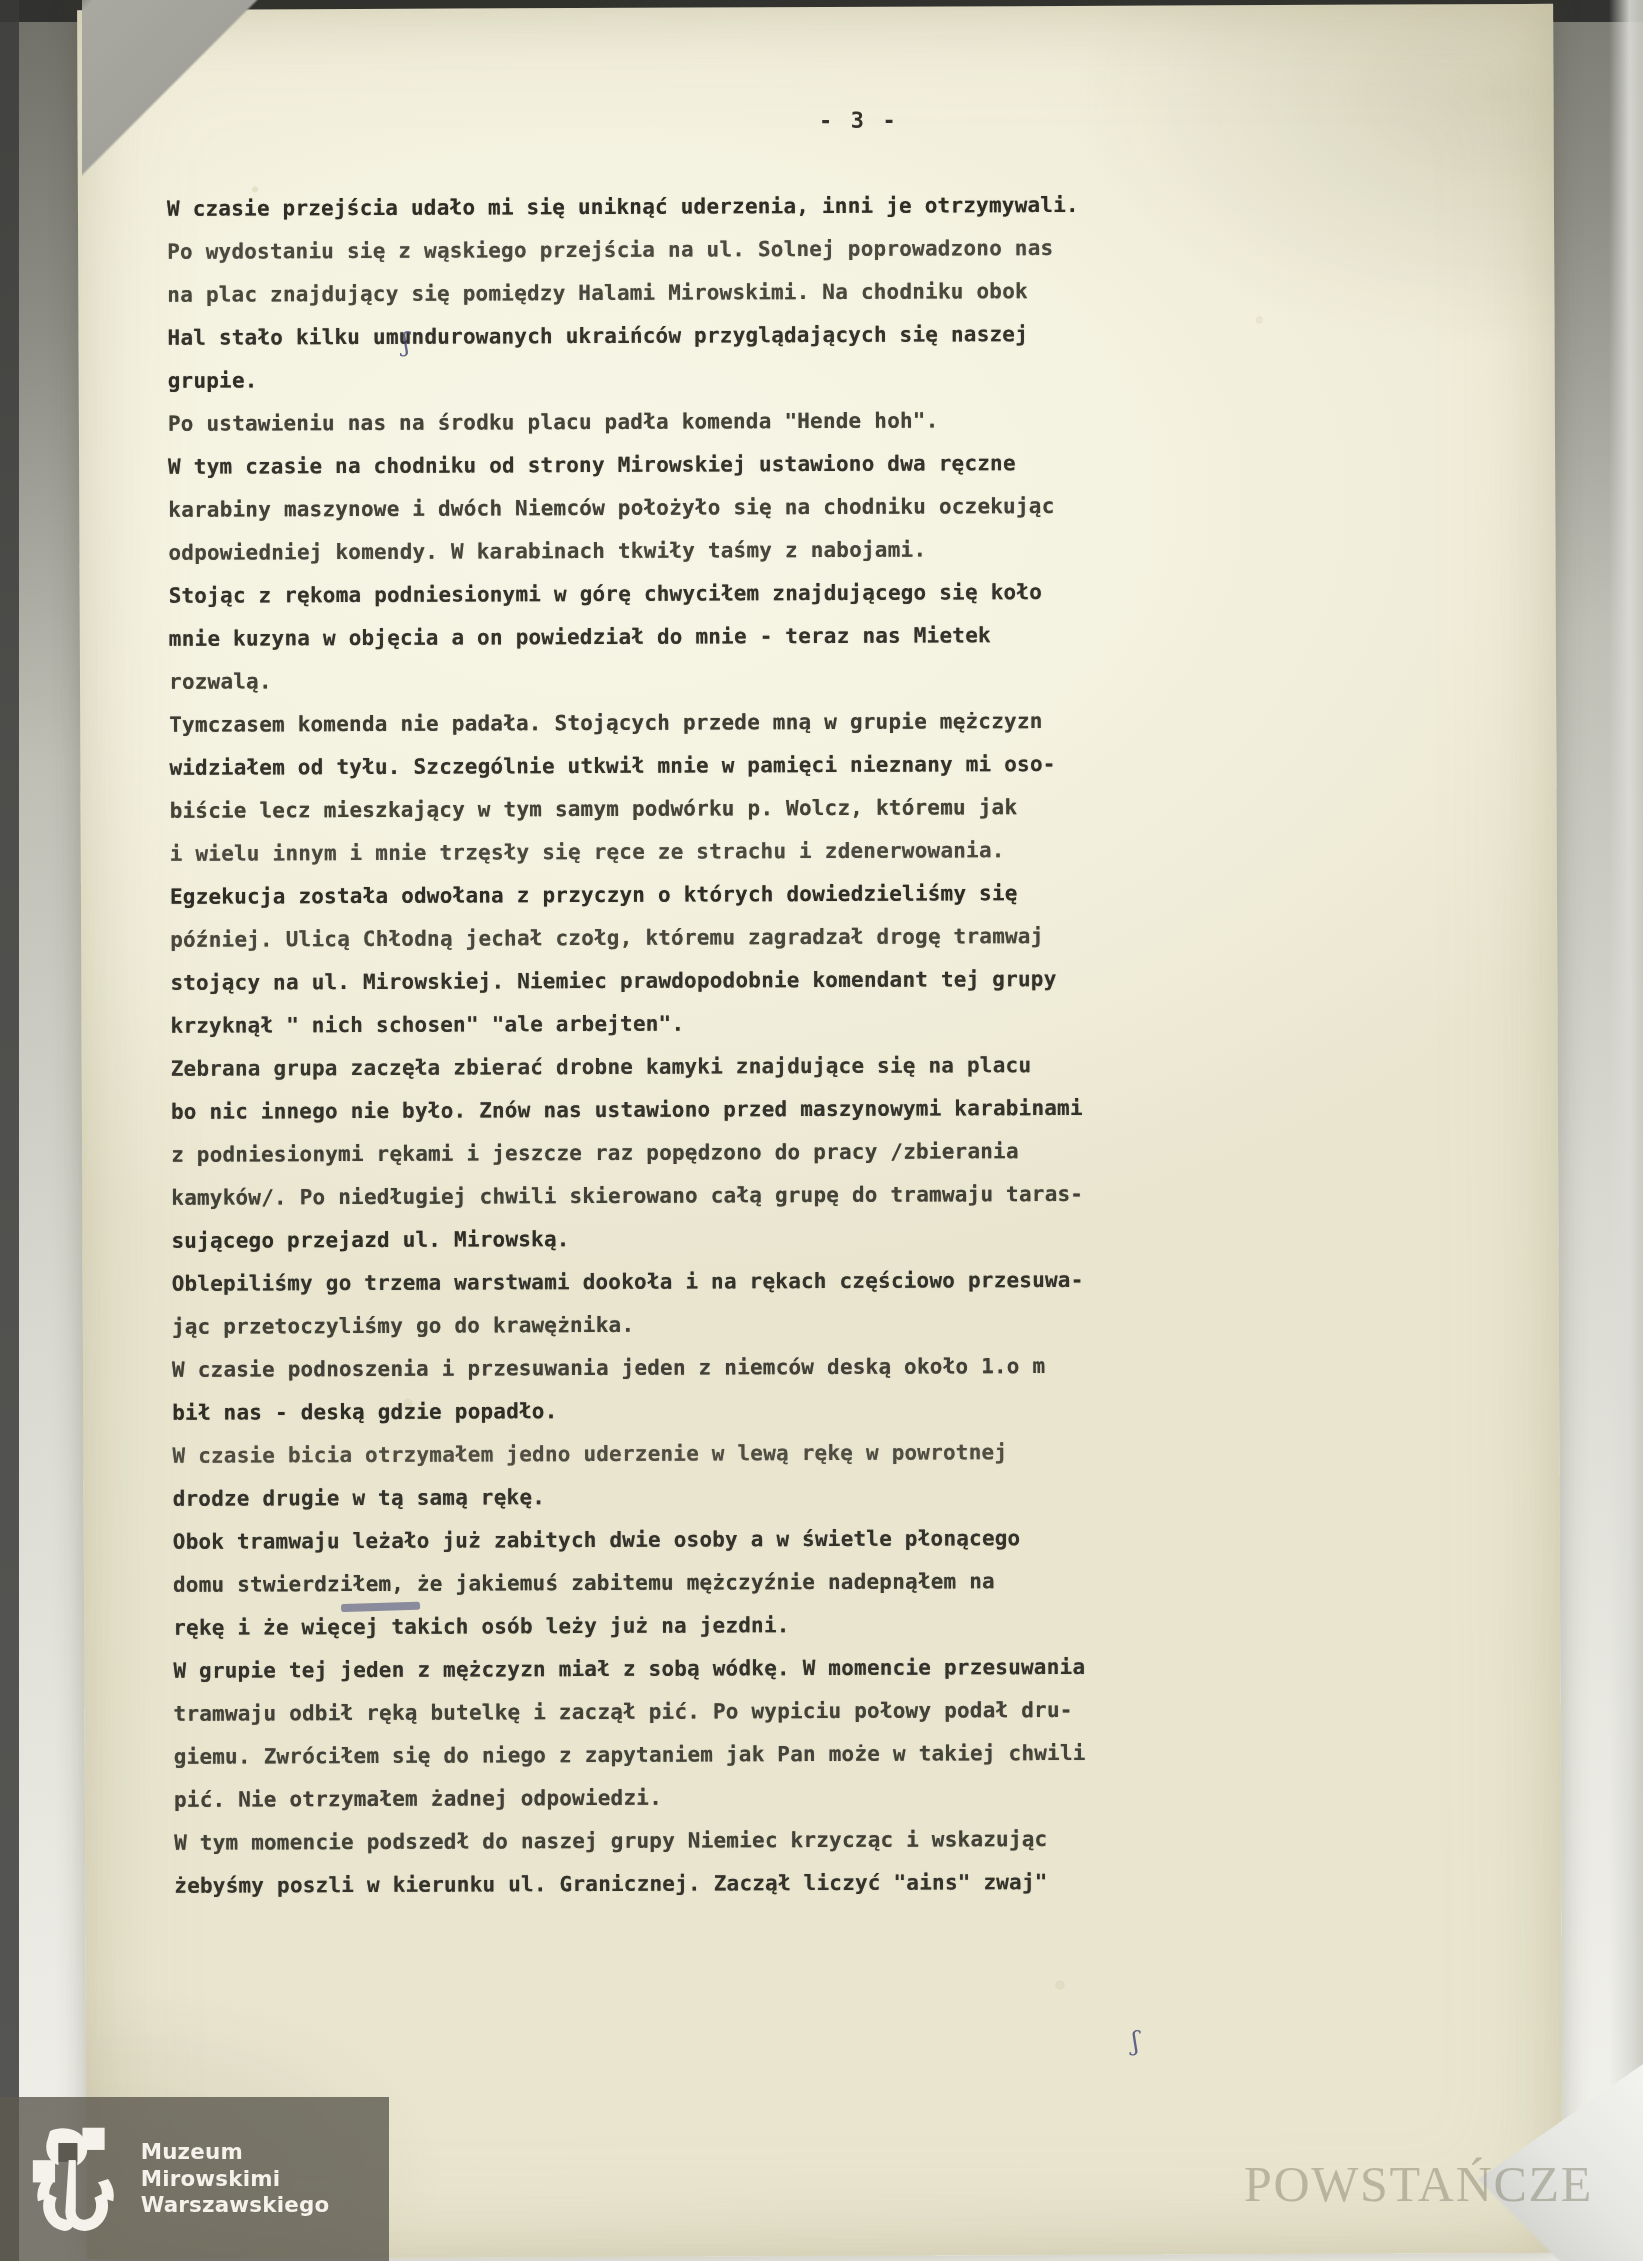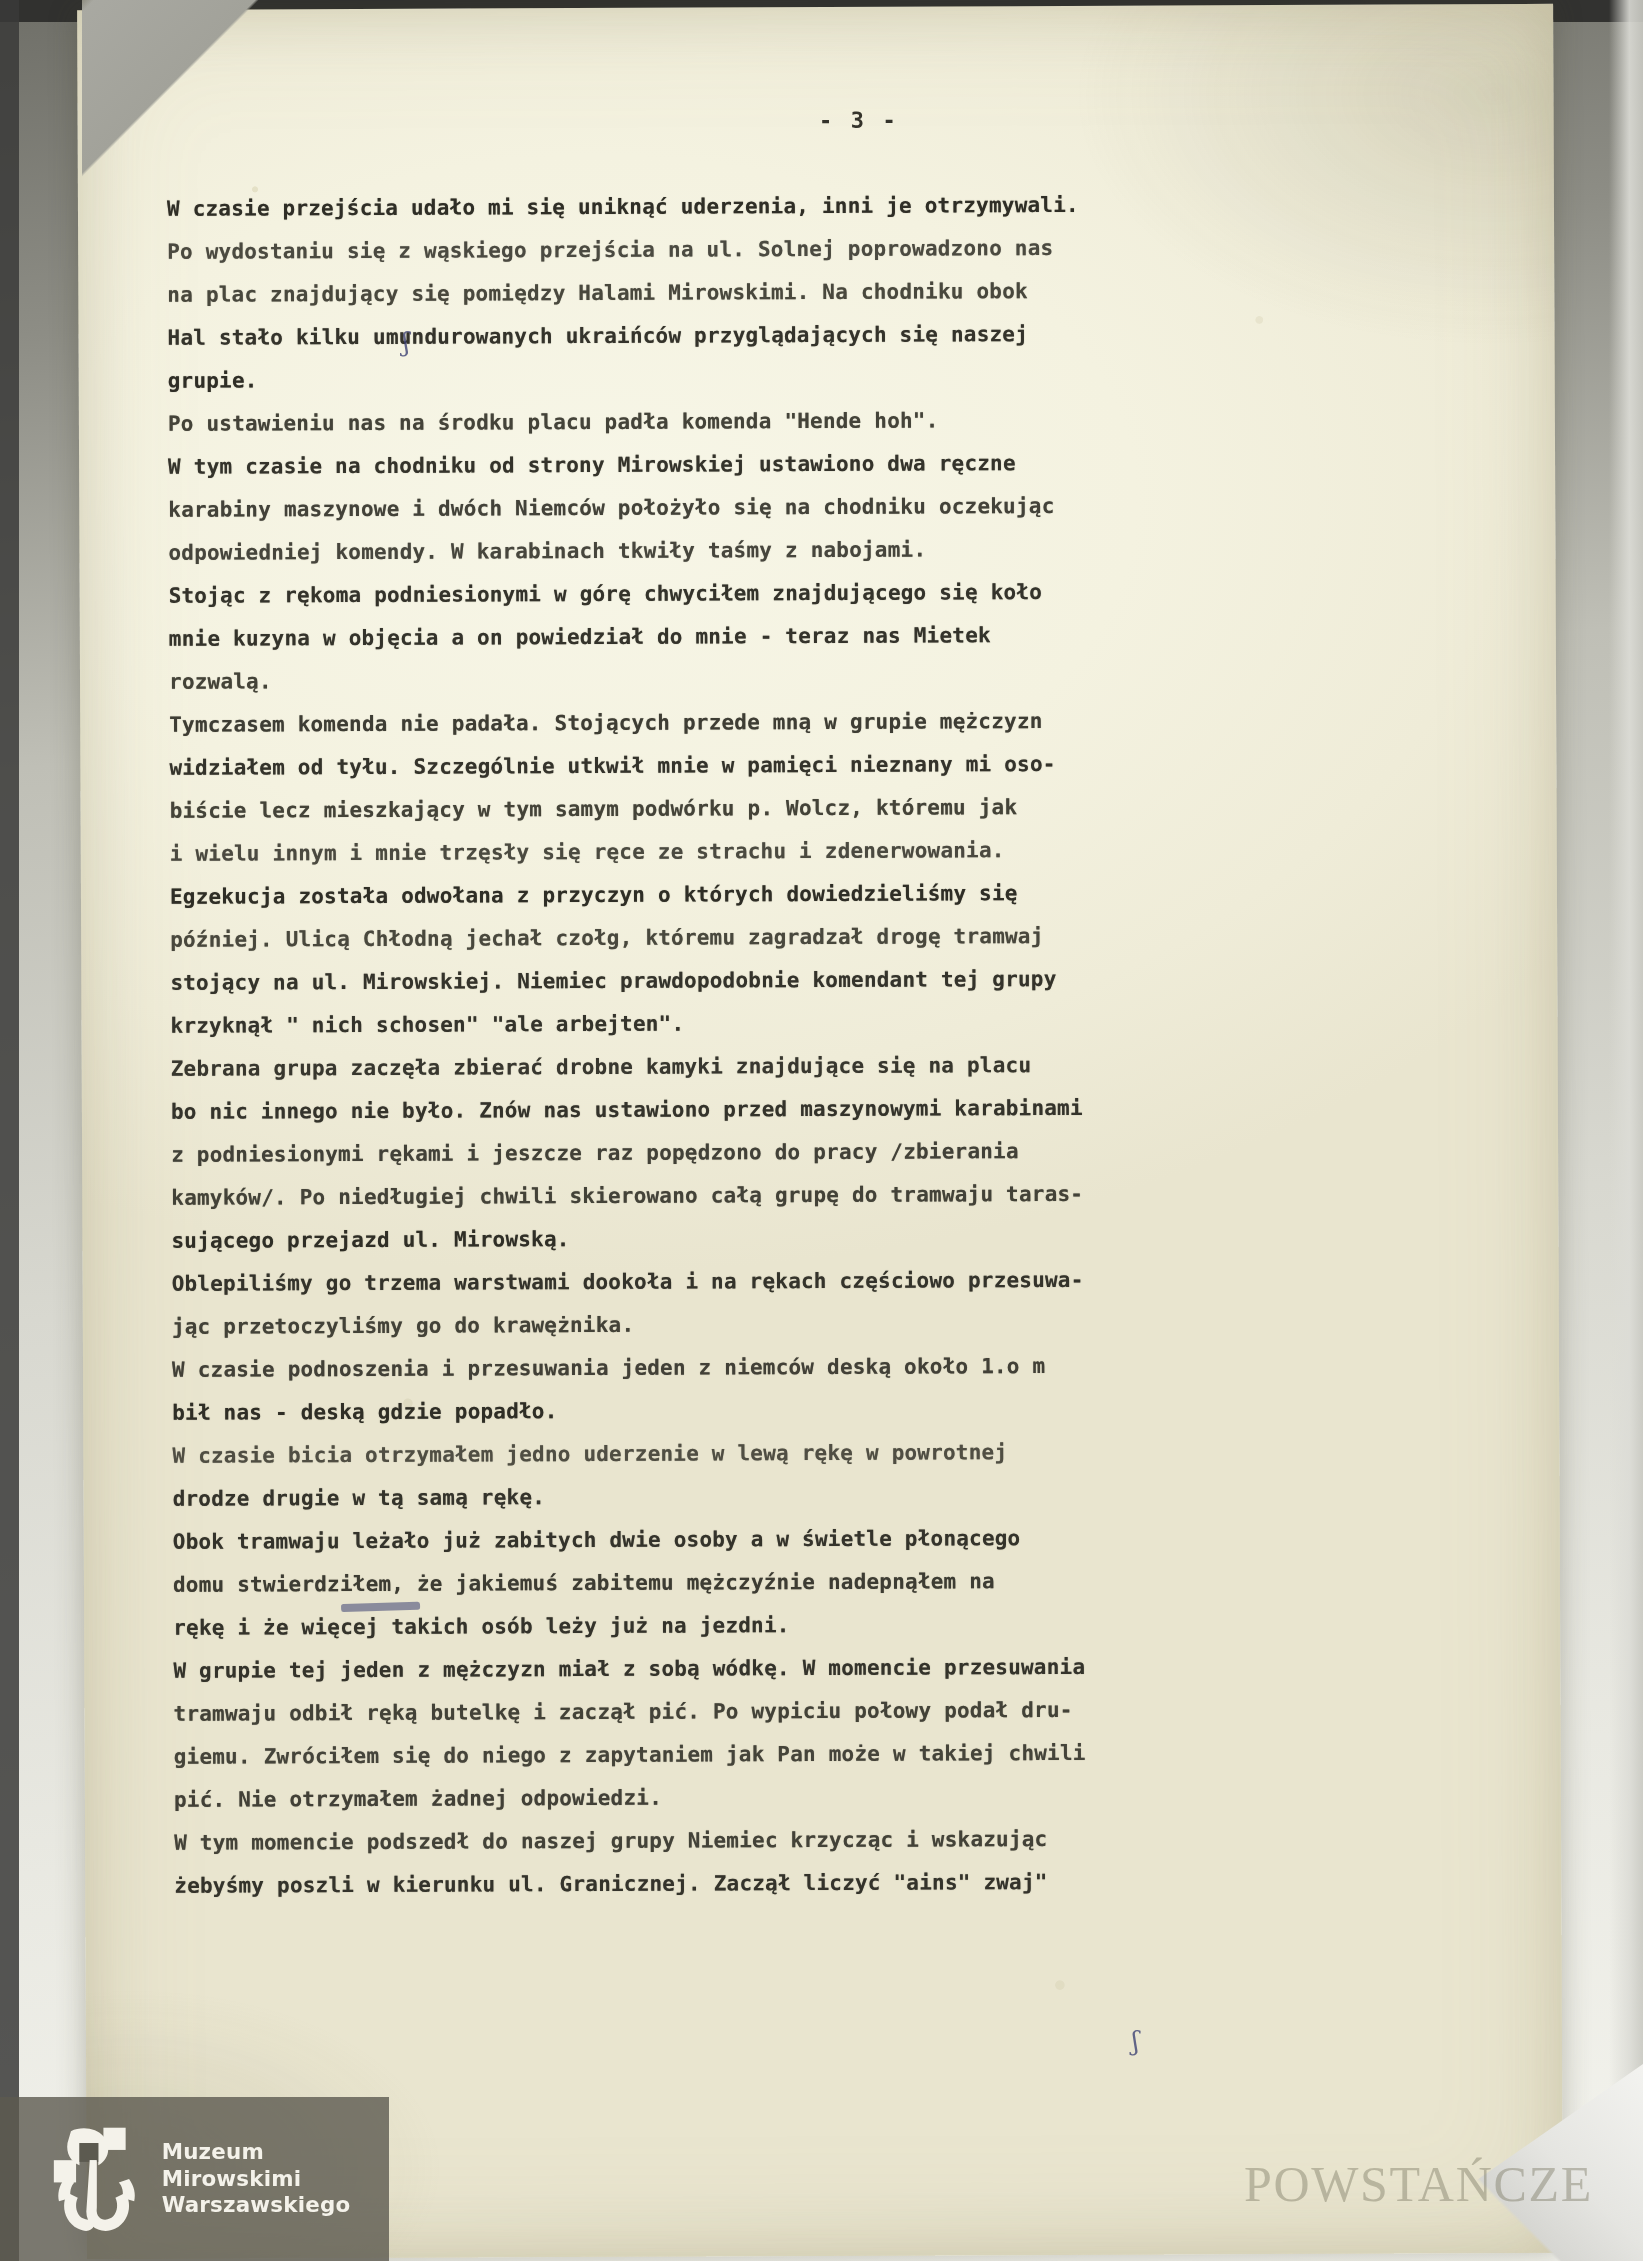--- a/index.html
+++ b/index.html
@@ -180,7 +180,7 @@
     display: flex;
     align-items: center;
     gap: 13.7px;
-    padding-left: 52px;
+    padding-left: 31px;
     box-sizing: border-box;
   }
   .logo-mark {

